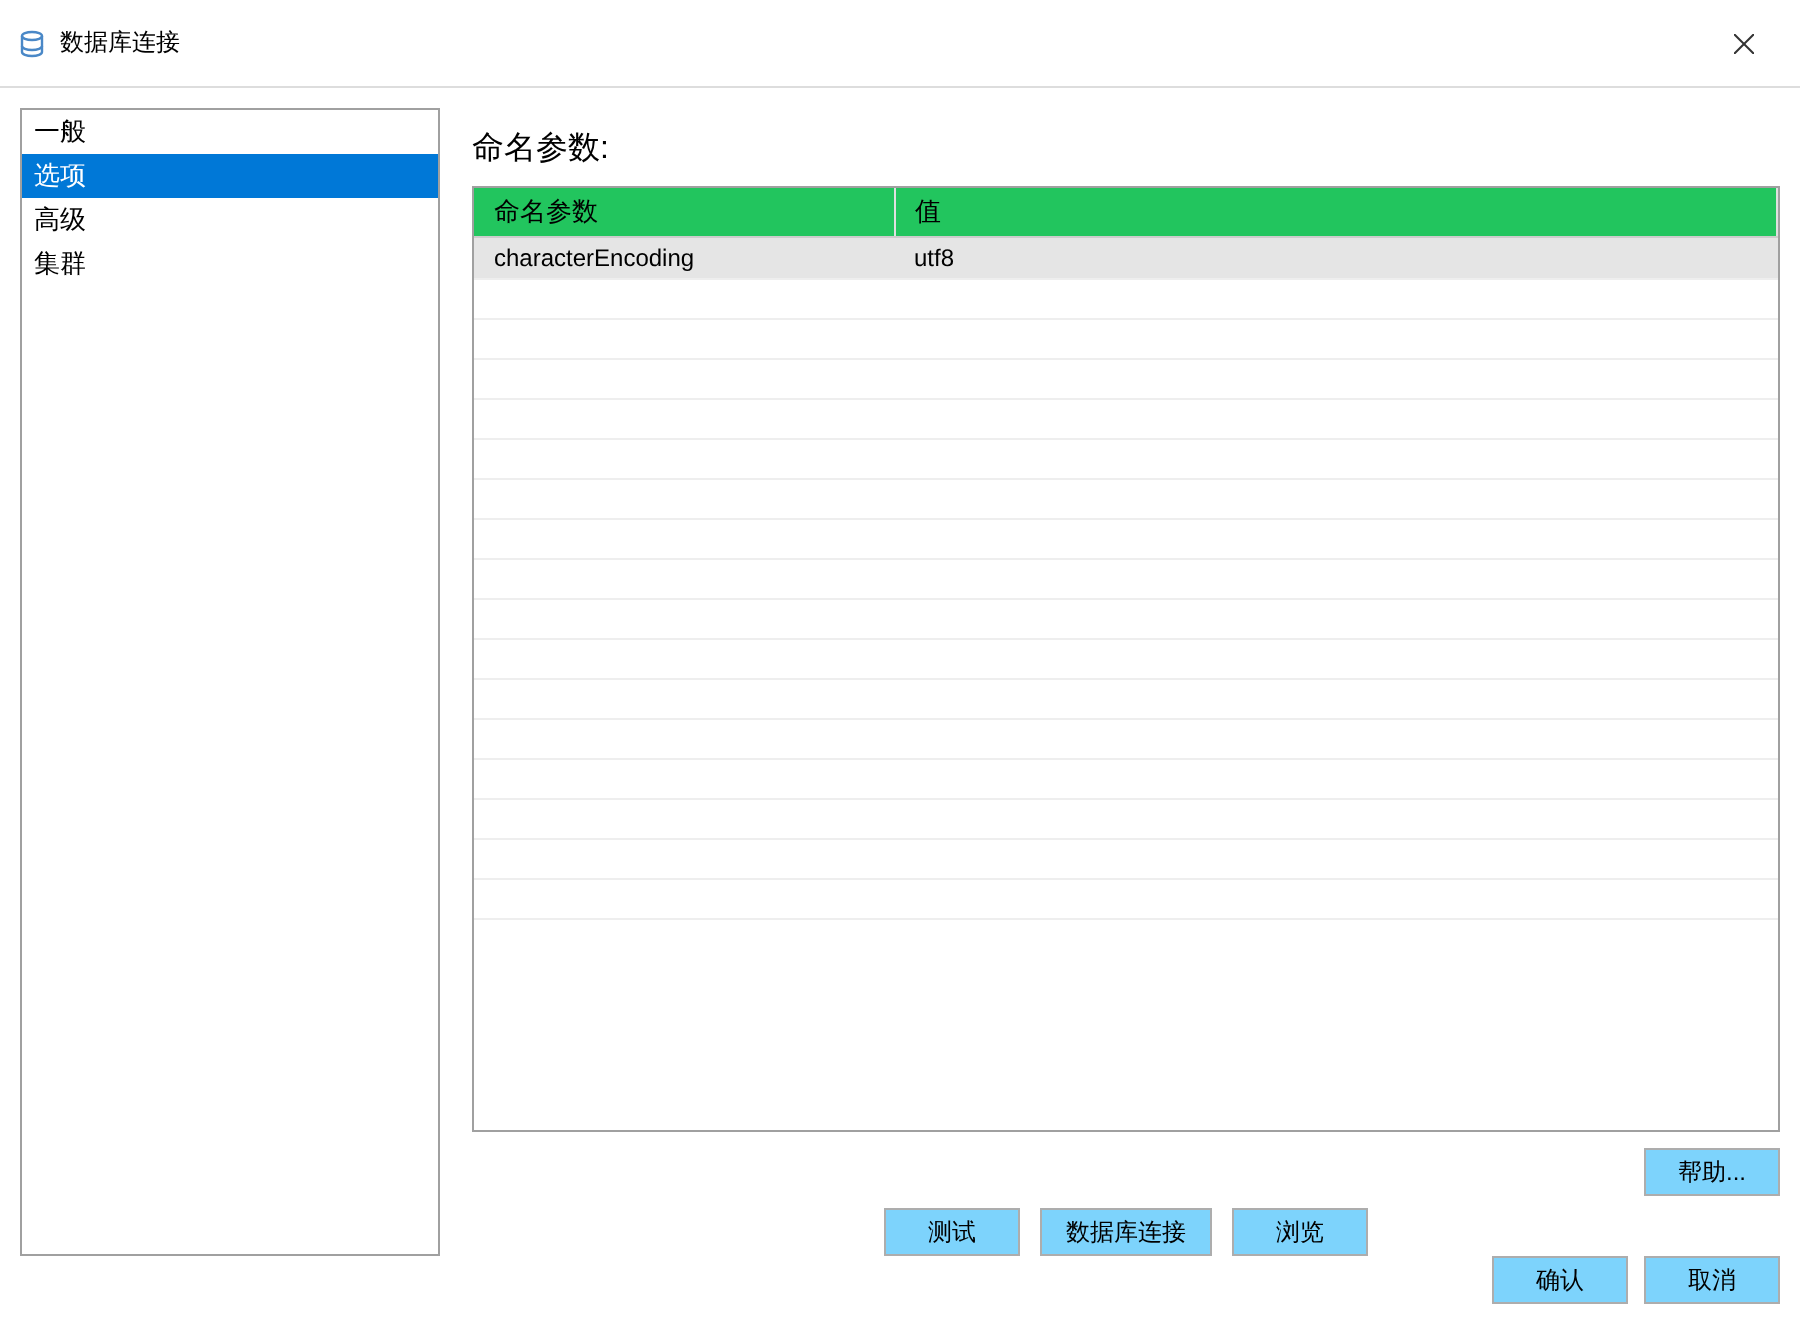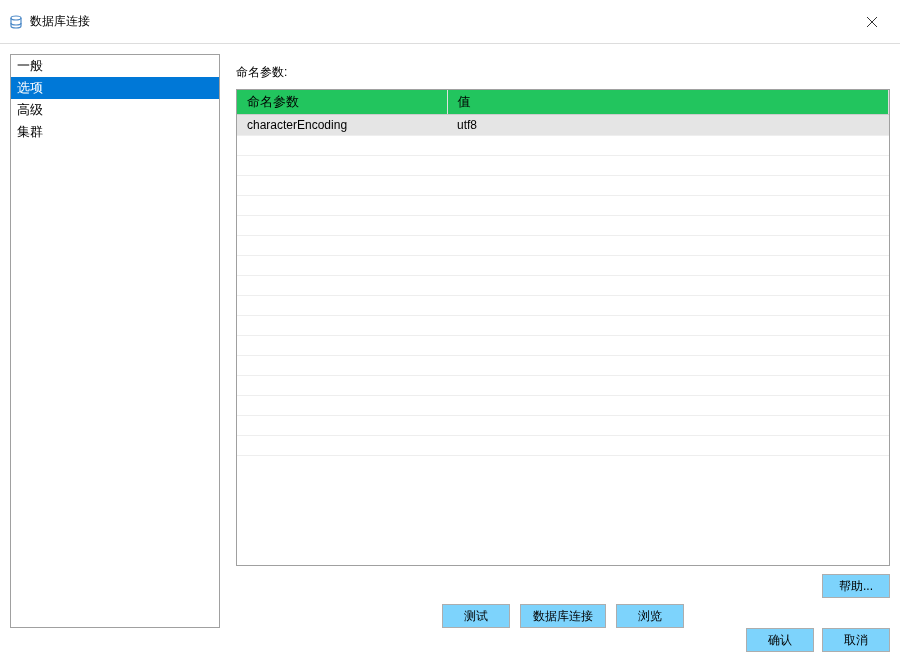--- a/index.html
+++ b/index.html
@@ -62,7 +62,7 @@
       padding-left: 16px;
     }
     .section-label {
-      font-size: 12px;
+      font-size: 16px;
       margin: 10px 0 8px 0;
     }
     .table-wrap {

